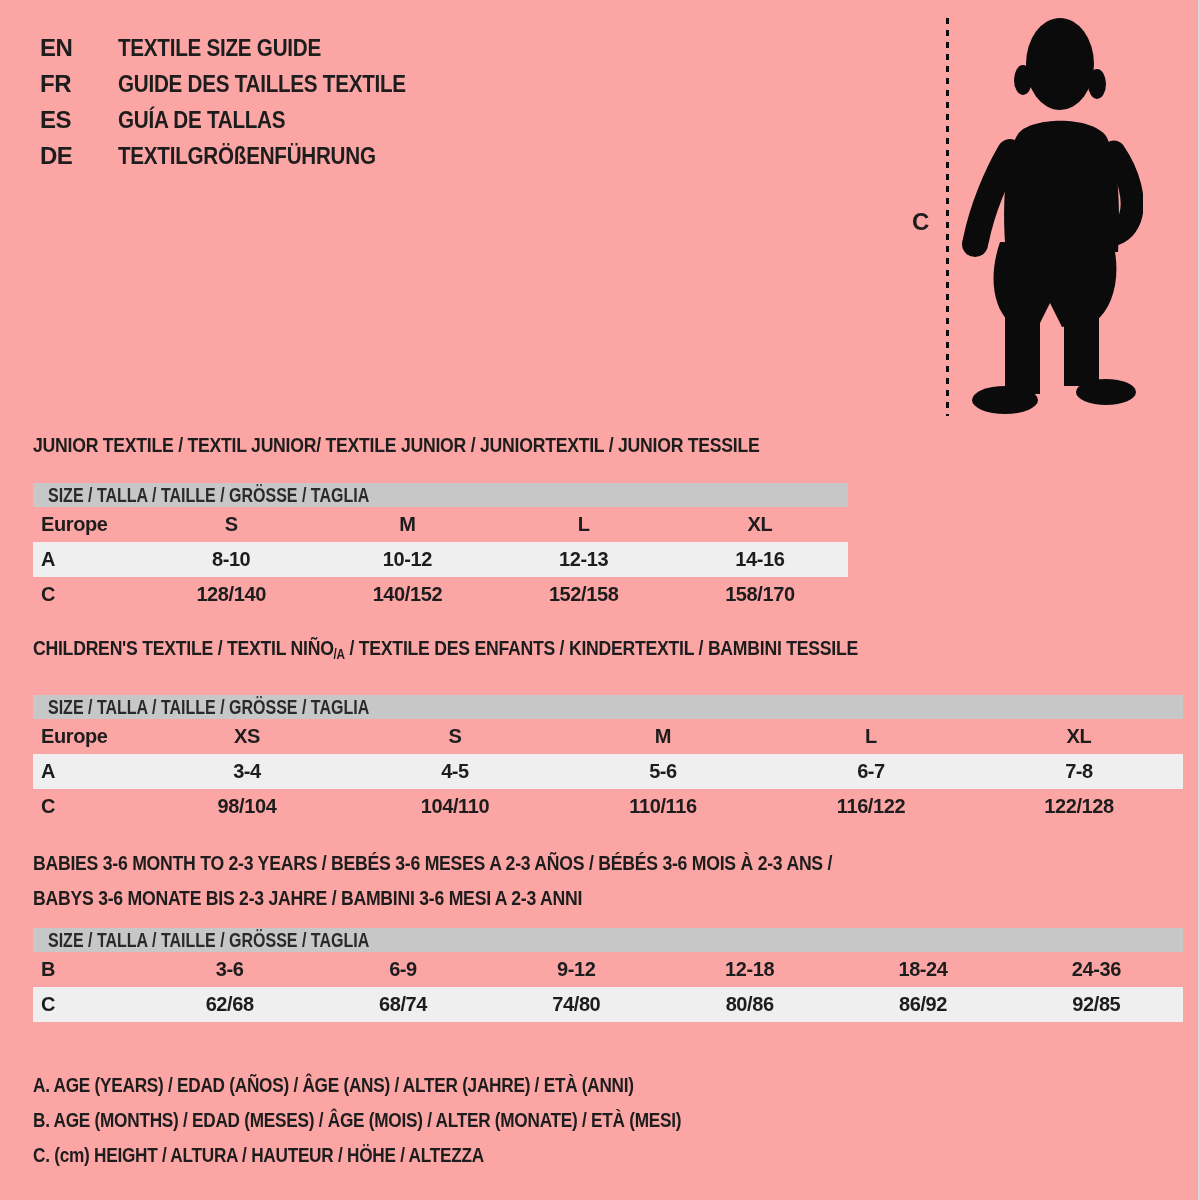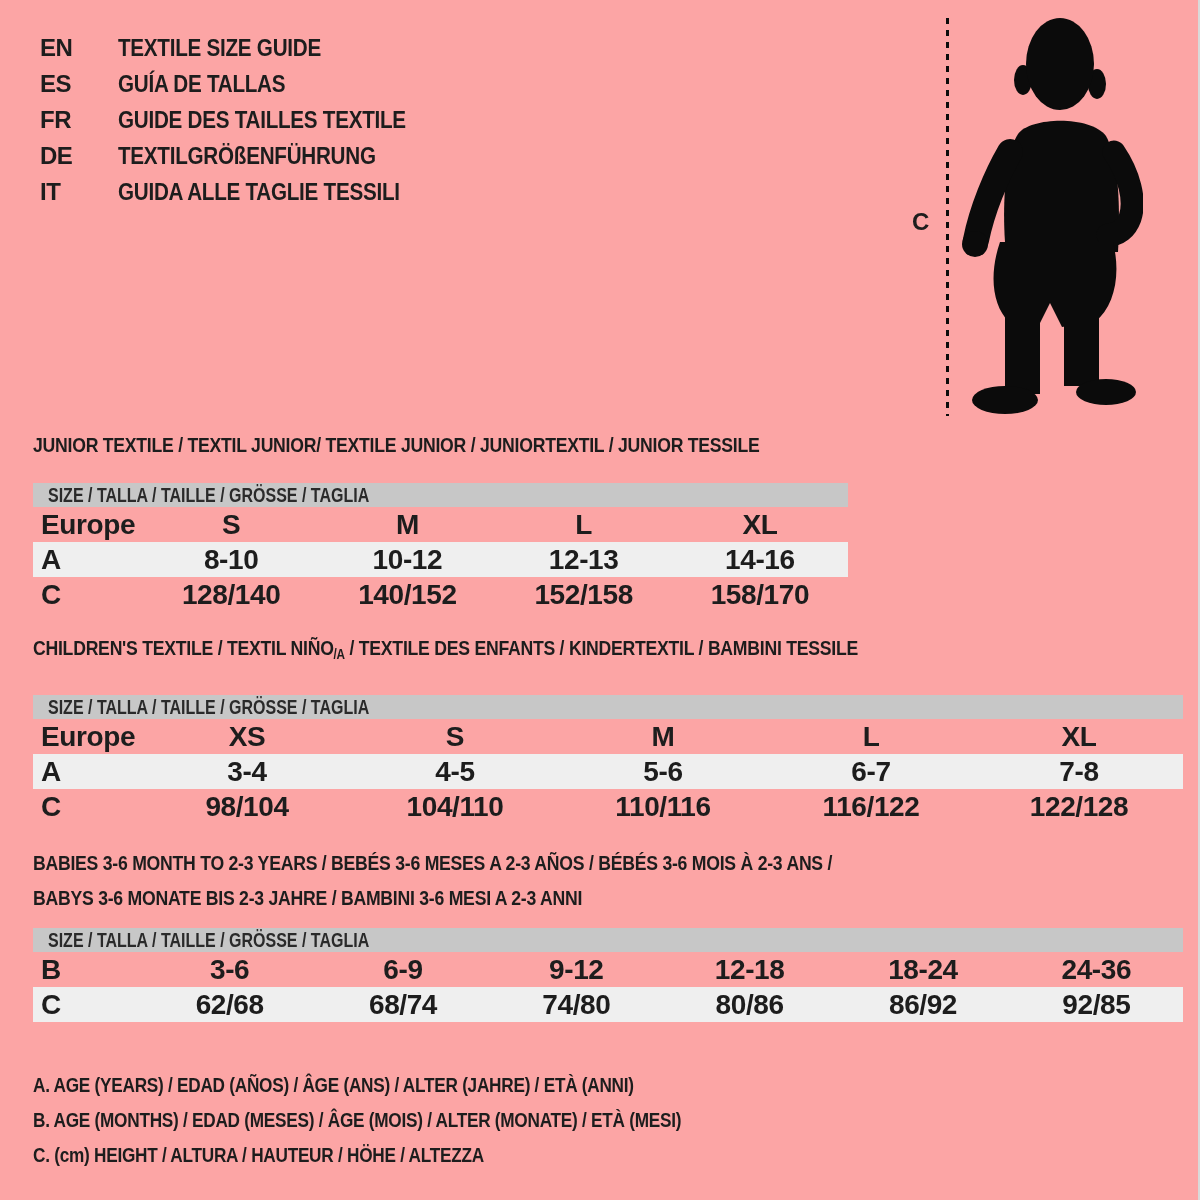--- a/index.html
+++ b/index.html
@@ -97,12 +97,12 @@
       <span class="lang-title">TEXTILE SIZE GUIDE</span>
     </div>
     <div class="lang-row">
+      <span class="lang-code">FR</span>
+      <span class="lang-title">GUIDE DES TAILLES TEXTILE</span>
+    </div>
+    <div class="lang-row">
       <span class="lang-code">ES</span>
       <span class="lang-title">GUÍA DE TALLAS</span>
-    </div>
-    <div class="lang-row">
-      <span class="lang-code">FR</span>
-      <span class="lang-title">GUIDE DES TAILLES TEXTILE</span>
     </div>
     <div class="lang-row">
       <span class="lang-code">DE</span>

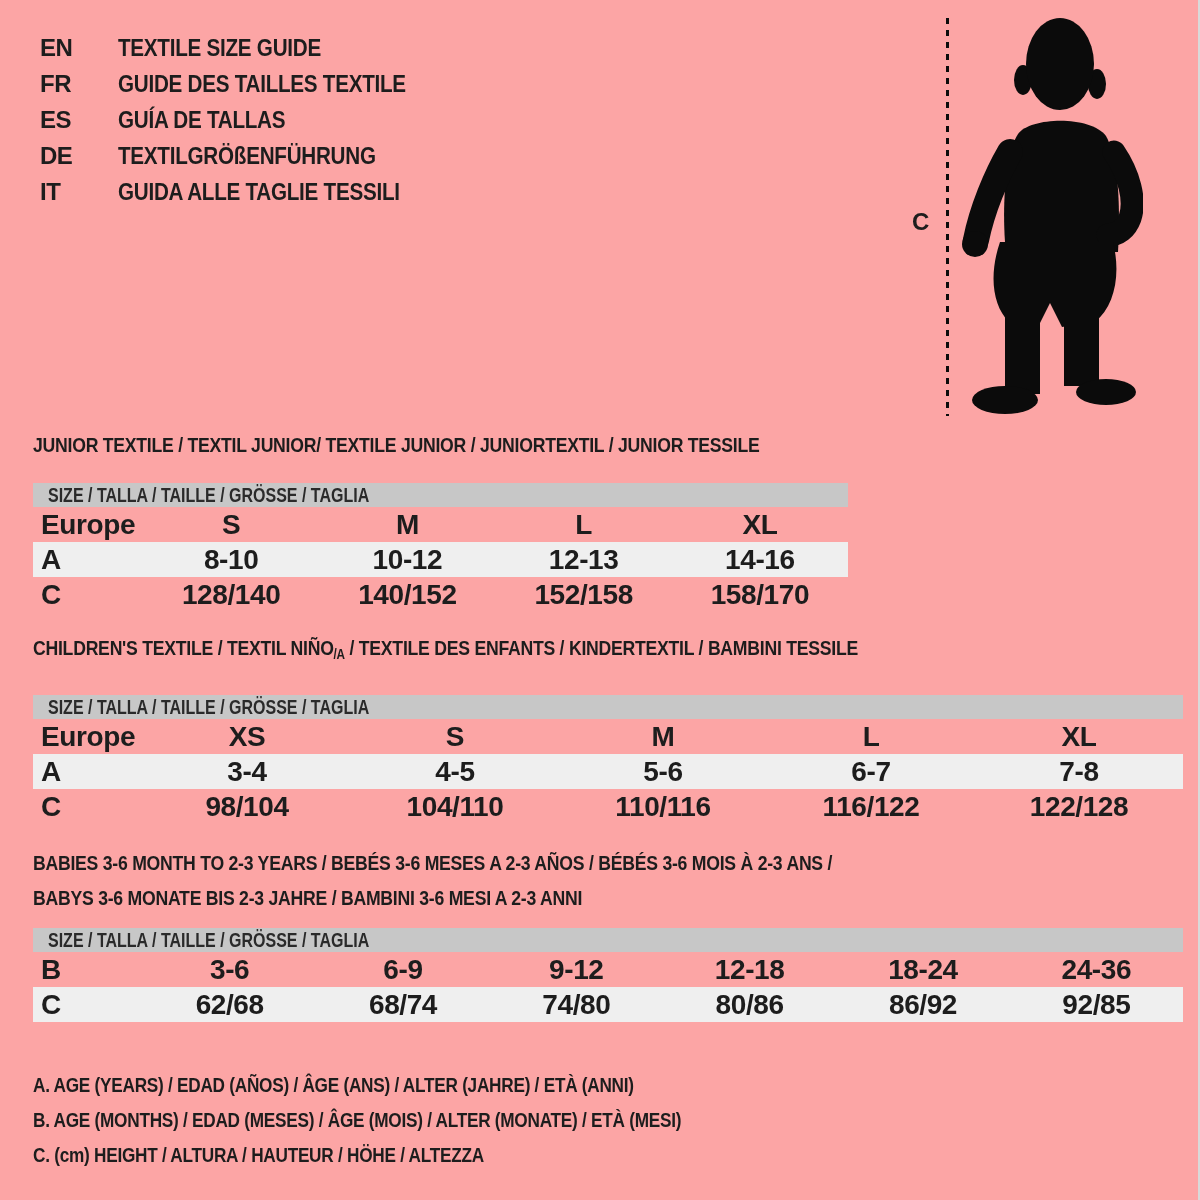--- a/index.html
+++ b/index.html
@@ -108,10 +108,6 @@
       <span class="lang-code">DE</span>
       <span class="lang-title">TEXTILGRÖßENFÜHRUNG</span>
     </div>
-    <div class="lang-row">
-      <span class="lang-code">IT</span>
-      <span class="lang-title">GUIDA ALLE TAGLIE TESSILI</span>
-    </div>
   </div>
 
   <div class="measure-line"></div>

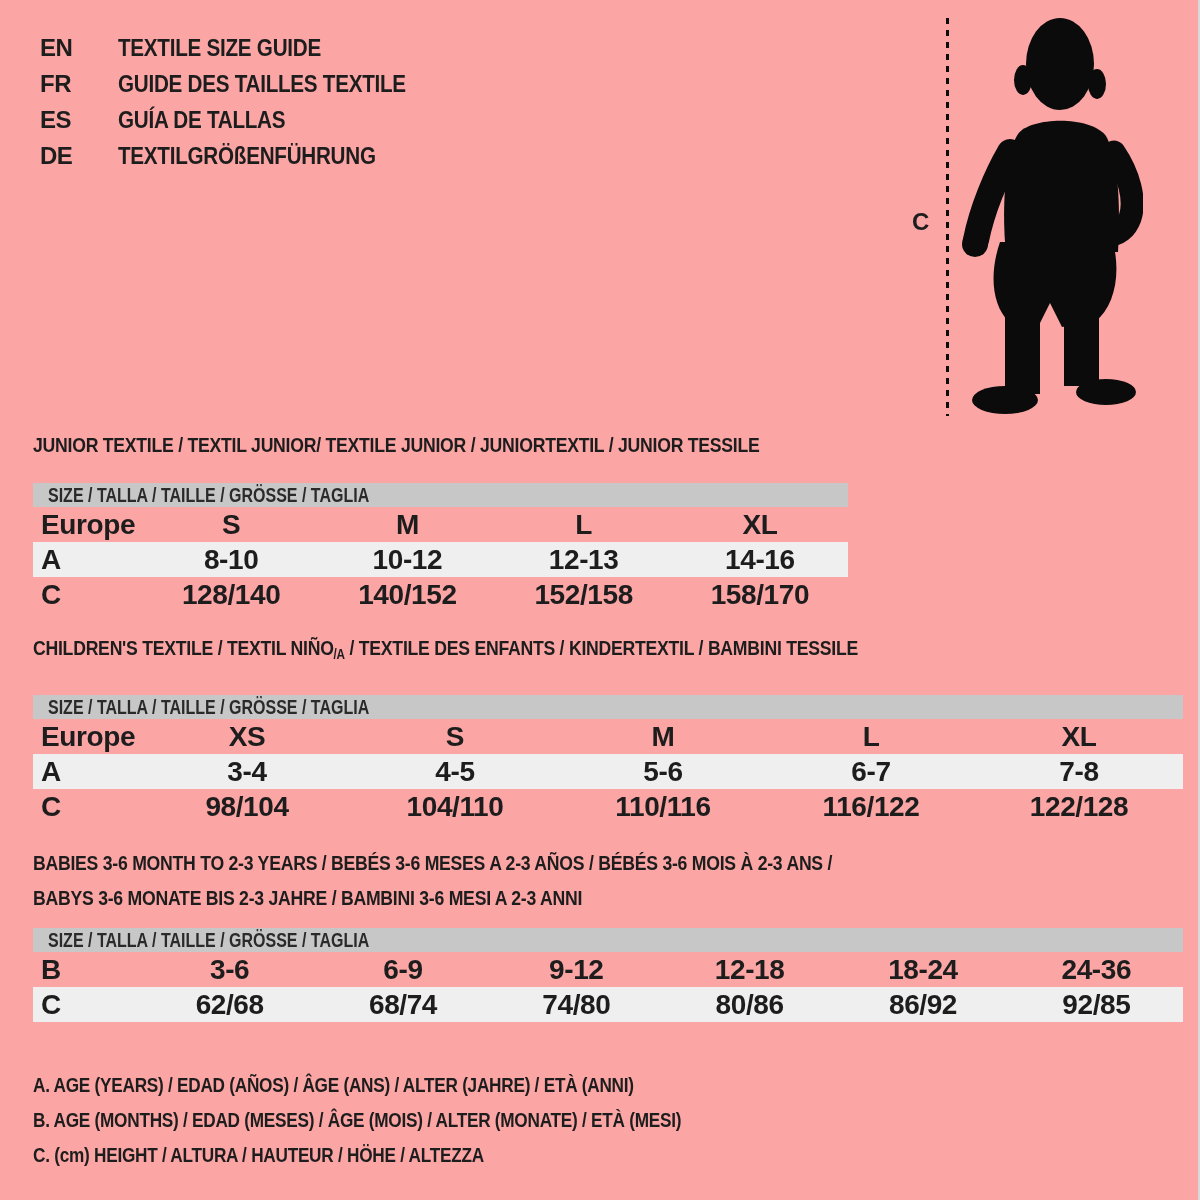--- a/index.html
+++ b/index.html
@@ -74,7 +74,7 @@
   .g6 { grid-template-columns:110px repeat(6,1fr); }
   .alt { background:#efefef; }
   .cell {
-    font-weight:bold; font-size:28px; text-align:center;
+    font-weight:bold; font-size:20px; text-align:center;
     letter-spacing:-0.4px;
   }
   .cell.first { text-align:left; padding-left:8px; }

